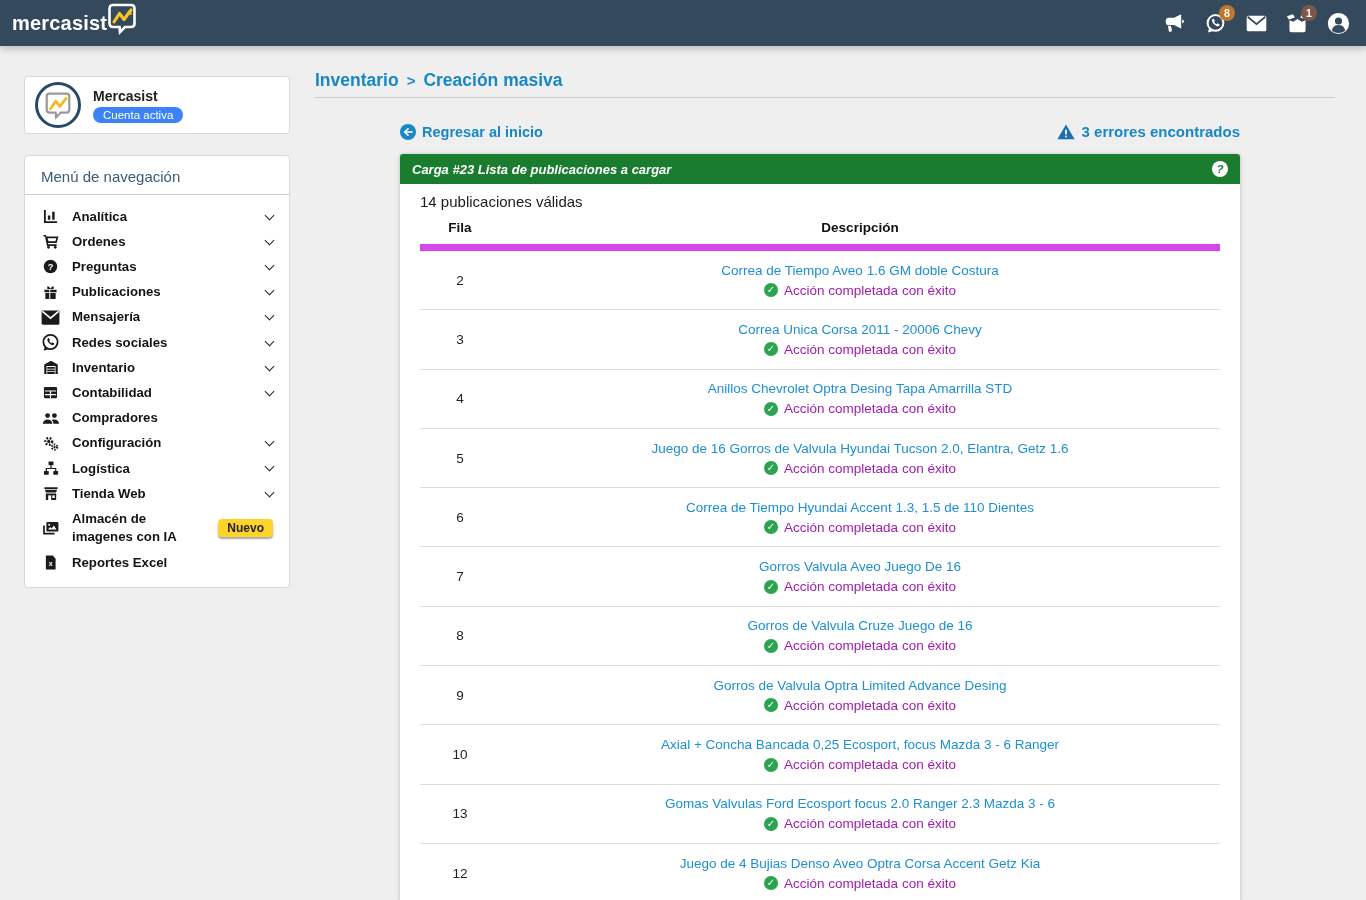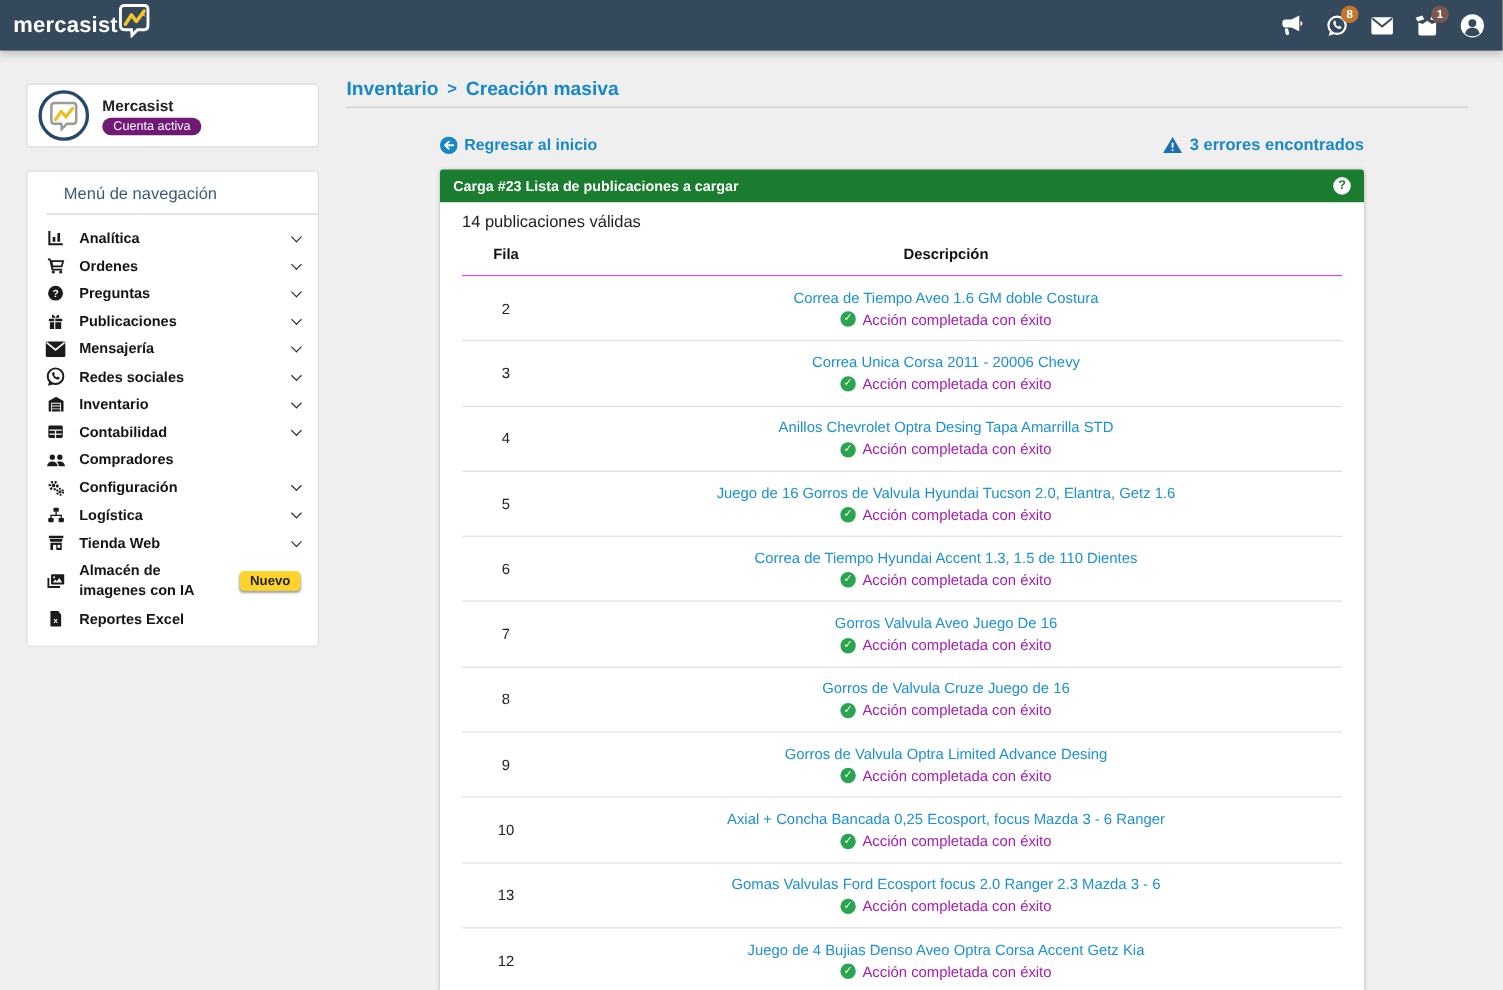--- a/index.html
+++ b/index.html
@@ -29,7 +29,7 @@
     display:flex;align-items:center;justify-content:center;flex:0 0 auto;}
   .account-info{margin-left:12px;}
   .account-name{font-size:14px;font-weight:bold;color:#222;}
-  .account-pill{display:inline-block;margin-top:3px;background:#701a75;color:#fff;font-size:11.5px;
+  .account-pill{display:inline-block;margin-top:3px;background:#3b82f6;color:#fff;font-size:11.5px;
     padding:2px 10px;border-radius:10px;}
 
   .menu-card{position:absolute;left:24px;top:155px;width:266px;background:#fff;

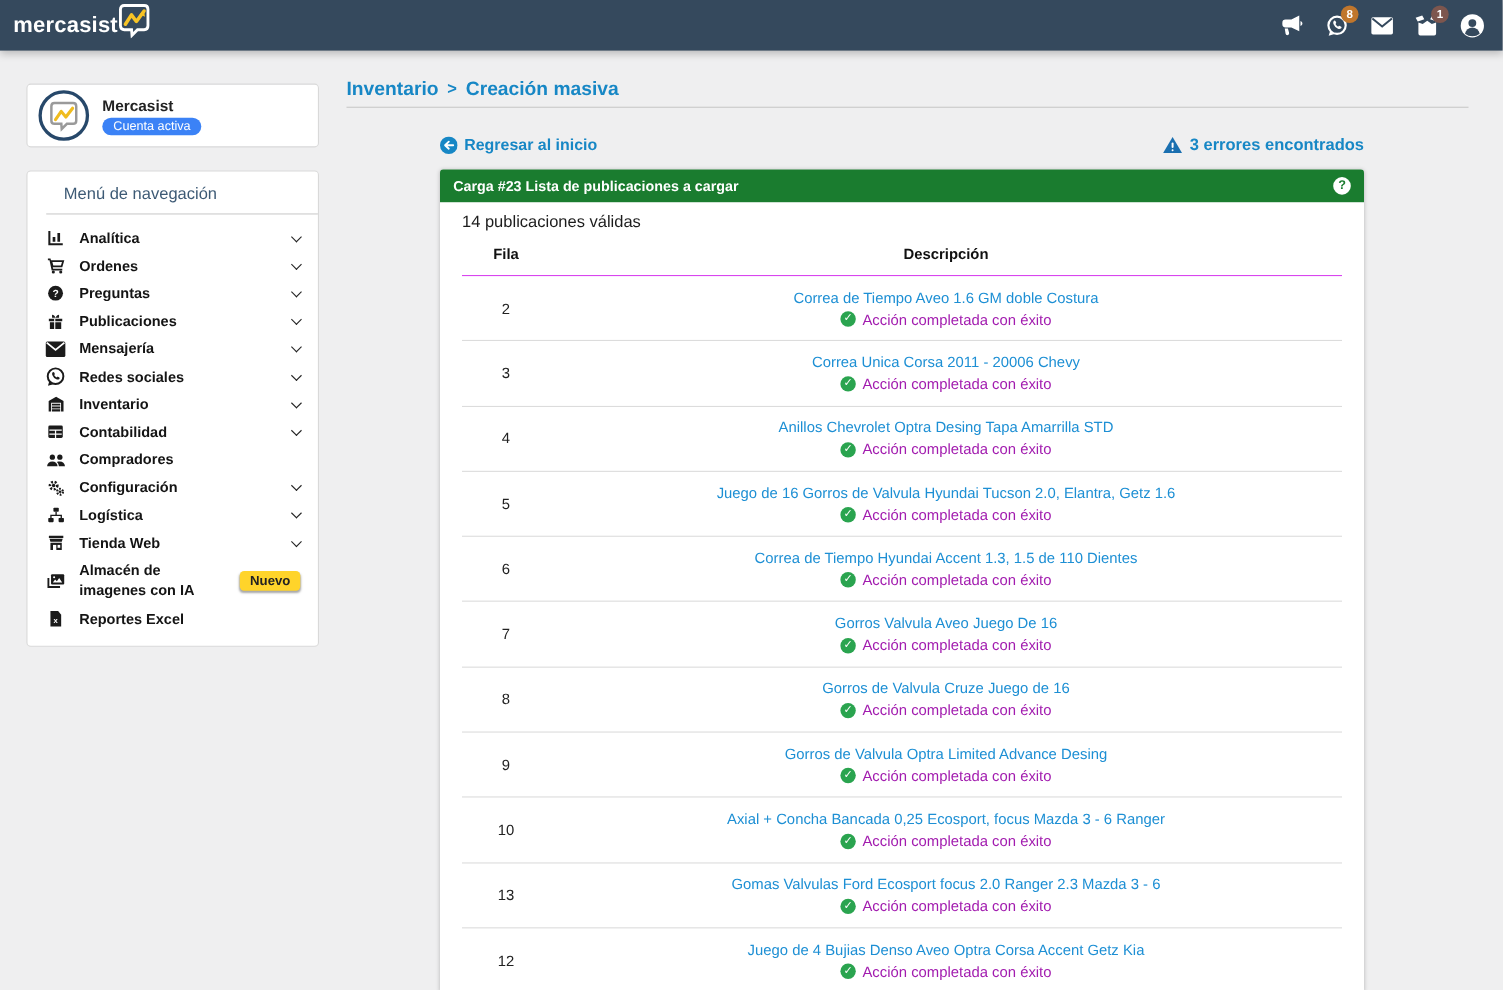--- a/index.html
+++ b/index.html
@@ -34,7 +34,7 @@
 
   .menu-card{position:absolute;left:24px;top:155px;width:266px;background:#fff;
     border:1px solid #d9d9d9;border-radius:4px;padding:10px 0 12px;}
-  .menu-title{font-size:15px;color:#3d5a75;padding:2px 16px 9px;border-bottom:1px solid #ccc;margin-left:17px;}
+  .menu-title{font-size:15px;color:#3d5a75;padding:2px 16px 9px;border-bottom:1px solid #ccc;}
   .menu-list{padding-top:9px;}
   .menu-item{display:flex;align-items:center;min-height:25.2px;padding:0 16px;cursor:pointer;}
   .mi-icon{width:19px;display:flex;justify-content:center;color:#1b1b1b;--env-flap:#fff;flex:0 0 auto;}

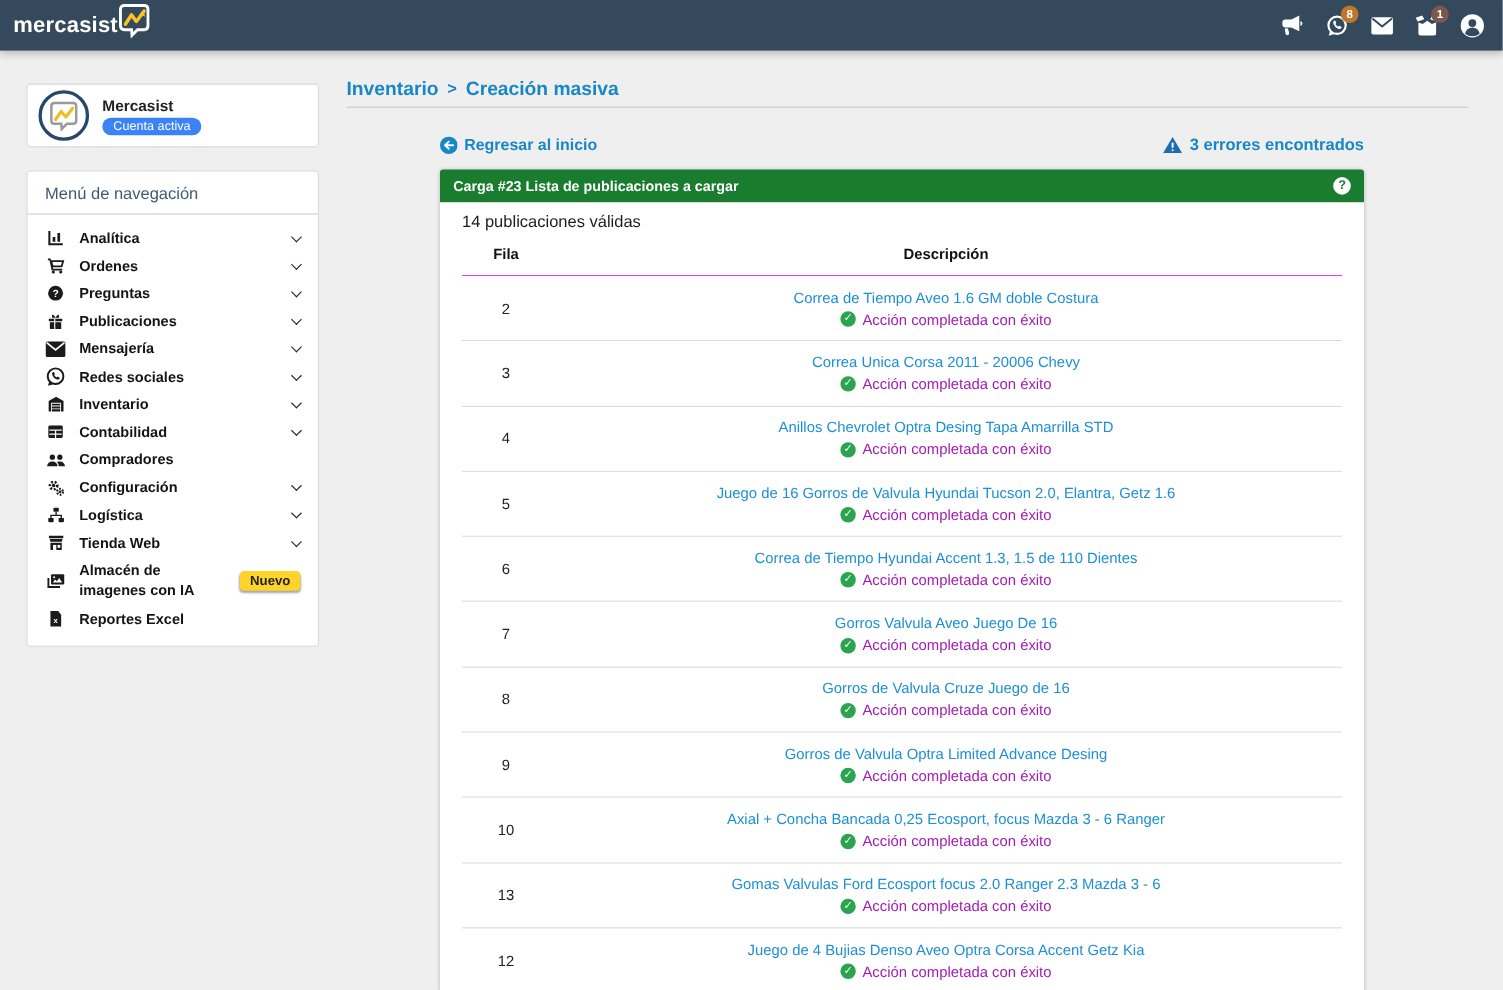--- a/index.html
+++ b/index.html
@@ -64,7 +64,7 @@
   .panel{position:absolute;top:154px;left:85px;width:840px;box-shadow:0 1px 4px rgba(0,0,0,.25);
     border-radius:3px;}
   .panel-header{height:30px;background:#1a7c2f;border-radius:3px 3px 0 0;display:flex;
-    align-items:center;justify-content:space-between;padding:0 12px;}
+    align-items:center;justify-content:space-between;padding:0 12px;font-style:italic;}
   .panel-title{color:#fff;font-size:13px;font-weight:bold;}
   .help-circle{width:16px;height:16px;border-radius:50%;background:#fff;color:#1a7c2f;
     font-size:11.5px;font-weight:bold;line-height:16px;text-align:center;cursor:pointer;}

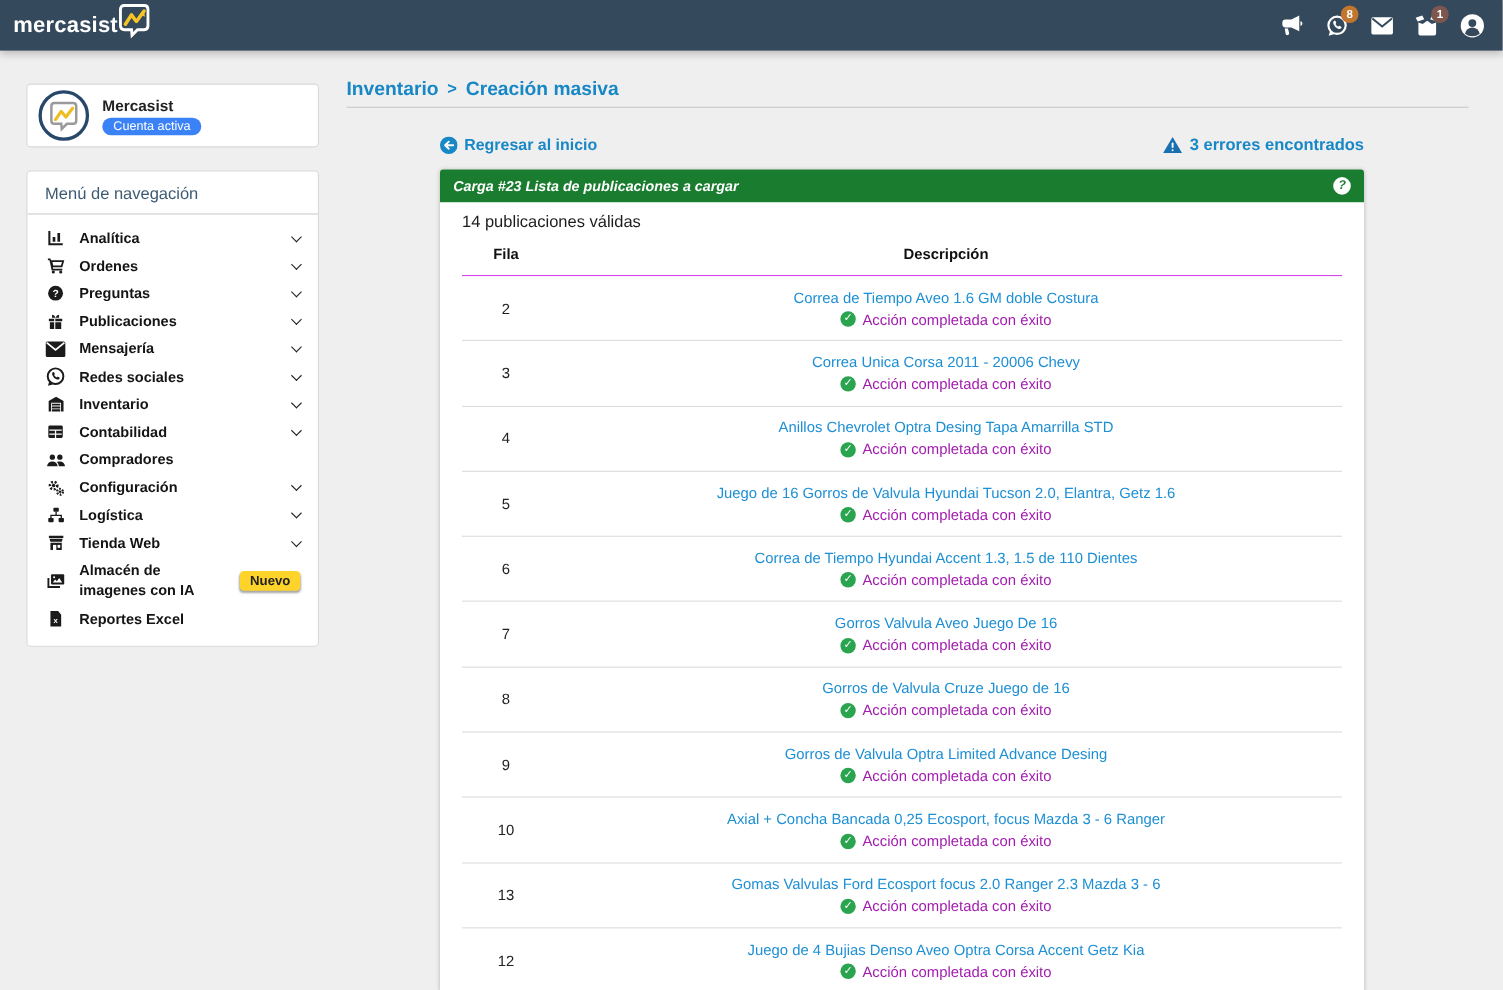--- a/index.html
+++ b/index.html
@@ -70,7 +70,7 @@
     font-size:11.5px;font-weight:bold;line-height:16px;text-align:center;cursor:pointer;}
   .panel-body{background:#fff;height:717px;padding:0 20px;overflow:hidden;}
   .valid-count{padding-top:9px;font-size:15px;color:#1c1c1c;}
-  .thead{display:flex;align-items:center;height:41px;border-bottom:1px solid #d946ef;}
+  .thead{display:flex;align-items:center;height:41px;border-bottom:7px solid #d946ef;}
   .col-fila{width:80px;text-align:center;font-size:13.5px;font-weight:bold;color:#111;}
   .col-desc{flex:1;text-align:center;font-size:13.5px;font-weight:bold;color:#111;}
   .trow{display:flex;align-items:center;height:59.3px;border-bottom:1px solid #dcdcdc;}

